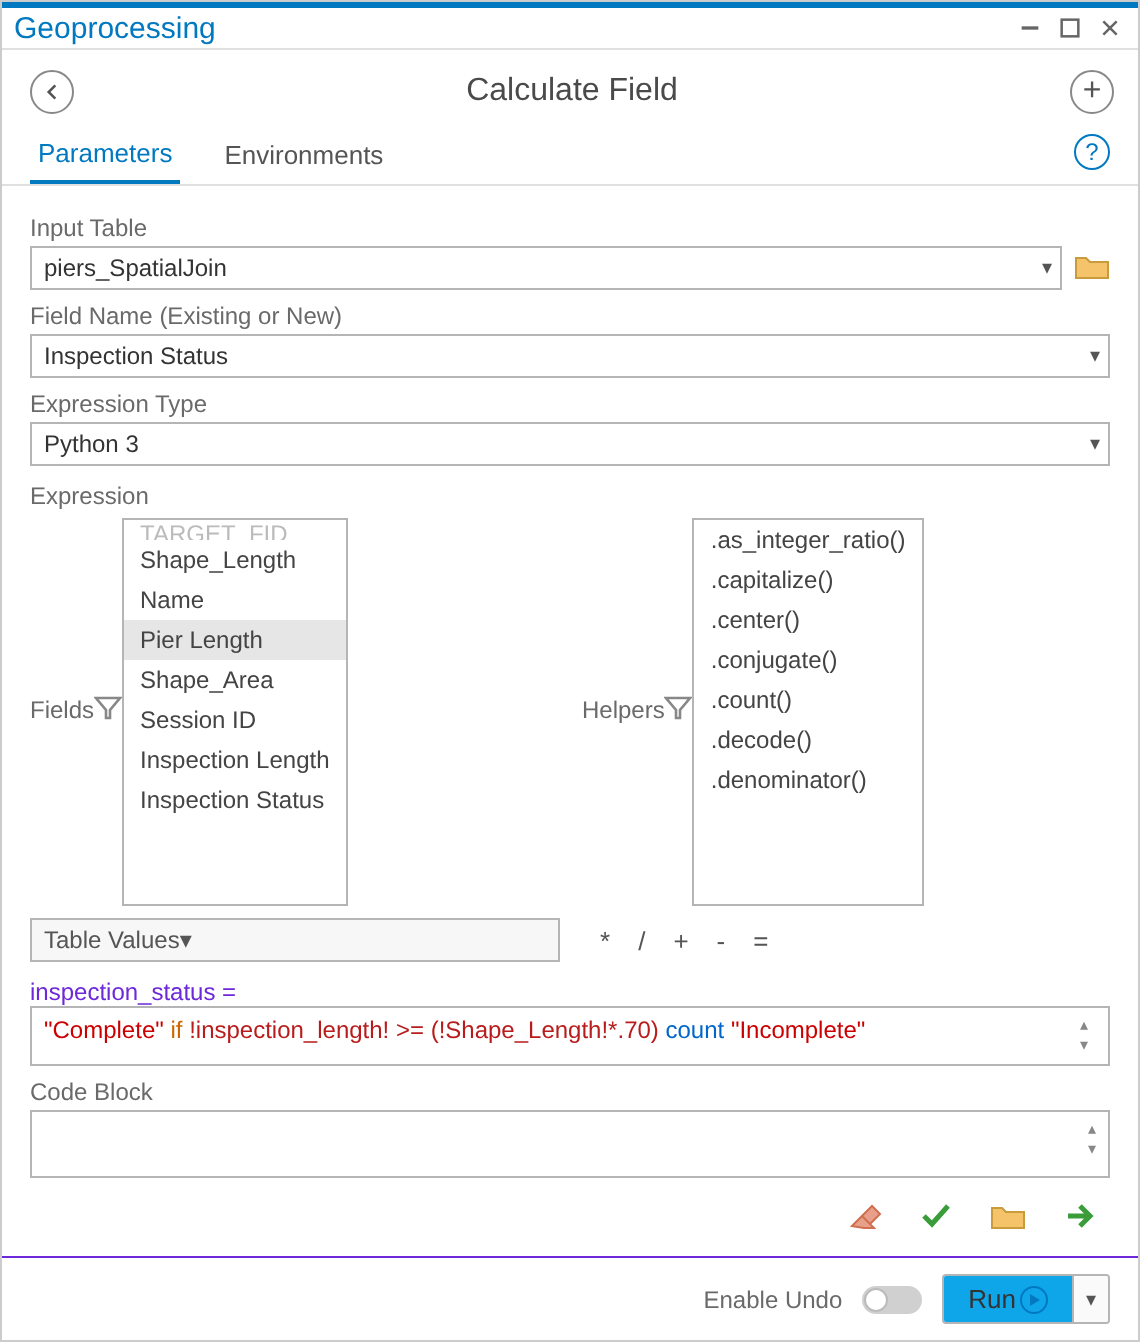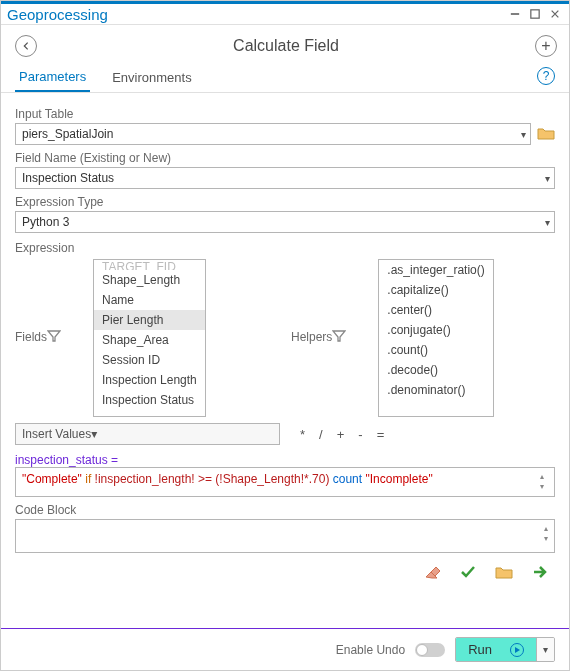--- a/index.html
+++ b/index.html
@@ -30,7 +30,7 @@
   .col-header { display: flex; align-items: center; font-size: 12px; color: #6a6a6a; margin-bottom: 2px; }
   .col-header .spacer { flex: 1; }
   .funnel { width: 14px; height: 14px; cursor: pointer; color: #888; }
-  .listbox { border: 1px solid #b5b5b5; height: 158px; overflow-y: scroll; background: #fff; margin-left: 32px; }
+  .listbox { border: 1px solid #b5b5b5; height: 194px; overflow-y: scroll; background: #fff; }
   .listbox::-webkit-scrollbar { width: 14px; }
   .listbox::-webkit-scrollbar-track { background: #f0f0f0; }
   .listbox::-webkit-scrollbar-thumb { background: #c0c0c0; }

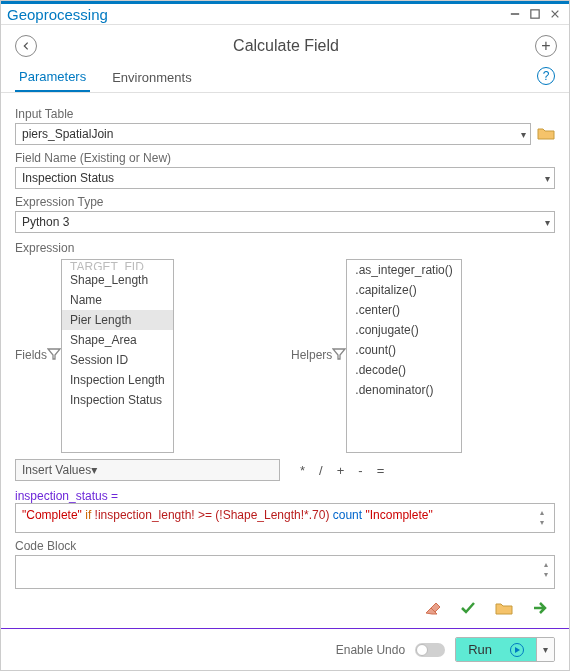--- a/index.html
+++ b/index.html
@@ -181,7 +181,7 @@
 
     <div class="op-row">
       <div class="insert-combo">
-        <span>Insert Values</span>
+        <span>Table Values</span>
         <span class="caret">▾</span>
       </div>
       <div class="ops">

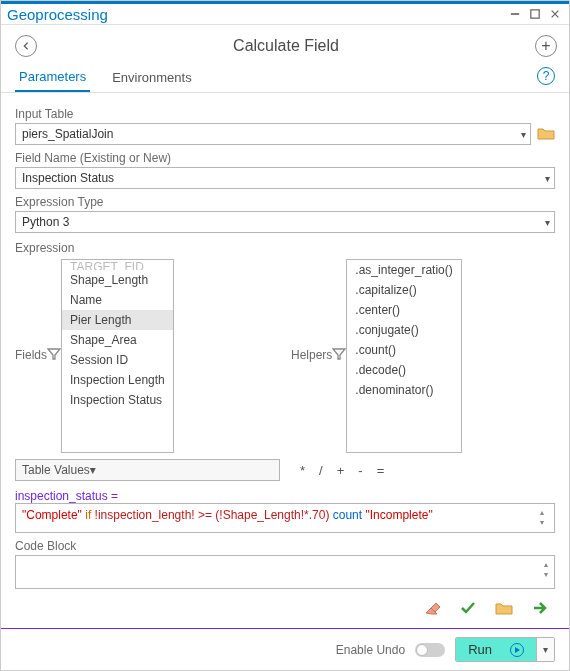--- a/index.html
+++ b/index.html
@@ -60,7 +60,7 @@
   .toggle { width: 30px; height: 14px; border-radius: 8px; background: #d0d0d0; position: relative; cursor: pointer; }
   .toggle::after { content:""; position:absolute; left:1px; top:1px; width:12px; height:12px; border-radius:50%; background:#fff; border:1px solid #bbb; box-sizing:border-box;}
   .run-group { display: flex; border: 1px solid #b5b5b5; border-radius: 2px; overflow: hidden; }
-  .run-btn { padding: 4px 12px; font-size: 13px; color: #333; display: flex; align-items: center; gap: 18px; cursor: pointer; background: #5eead4; }
+  .run-btn { padding: 4px 12px; font-size: 13px; color: #333; display: flex; align-items: center; gap: 2px; cursor: pointer; background: #0ea5e9; }
   .run-caret { width: 18px; display: flex; align-items: center; justify-content: center; border-left: 1px solid #b5b5b5; cursor: pointer; background: #fafafa; font-size:10px; color:#555;}
   .play-circle { width: 14px; height: 14px; border: 1.5px solid #0079c1; border-radius: 50%; display: flex; align-items: center; justify-content: center;}
   .play-circle::after { content:""; border-left: 5px solid #0079c1; border-top: 3px solid transparent; border-bottom: 3px solid transparent; margin-left:1px;}

